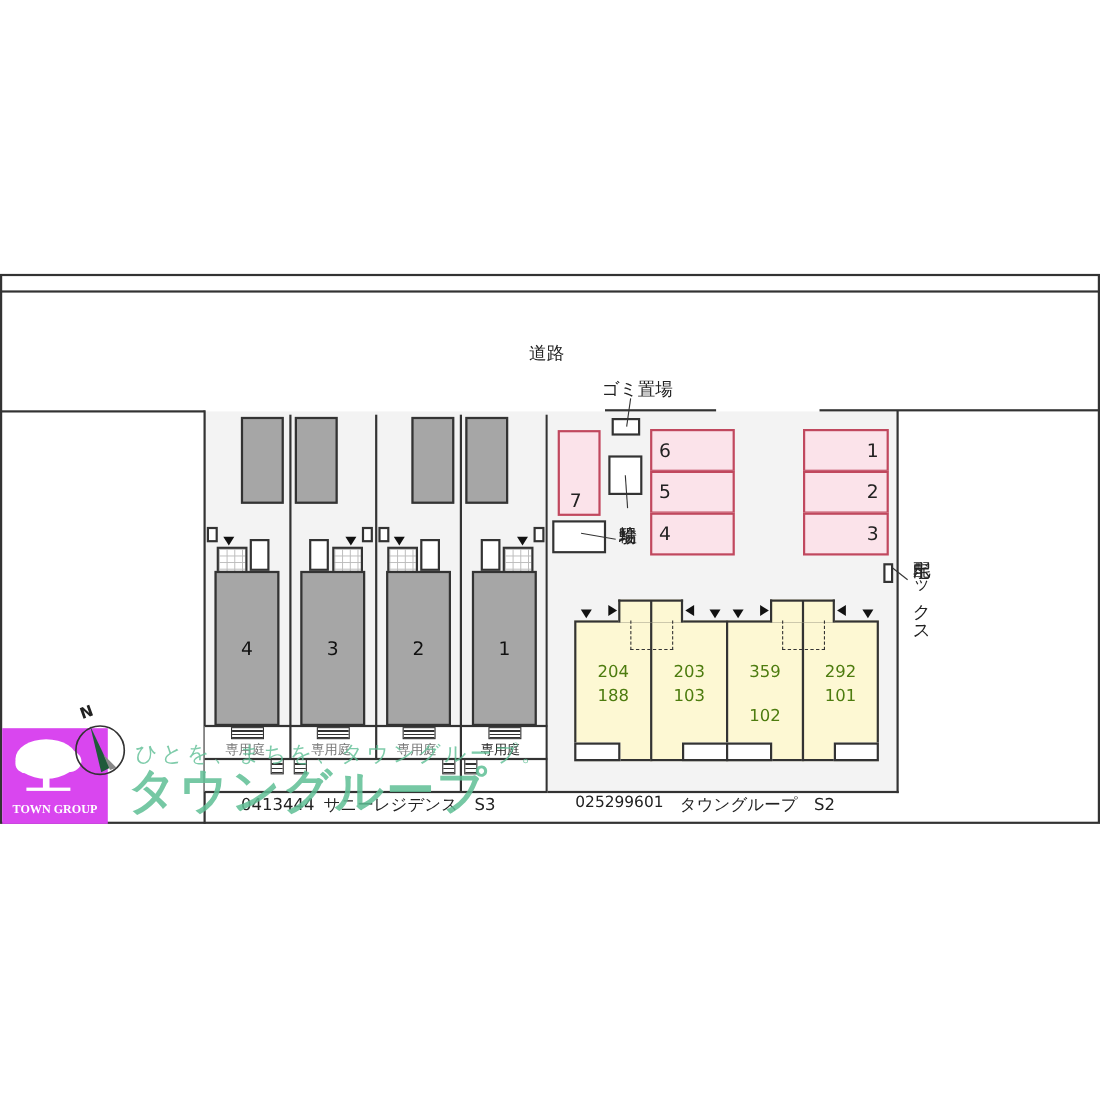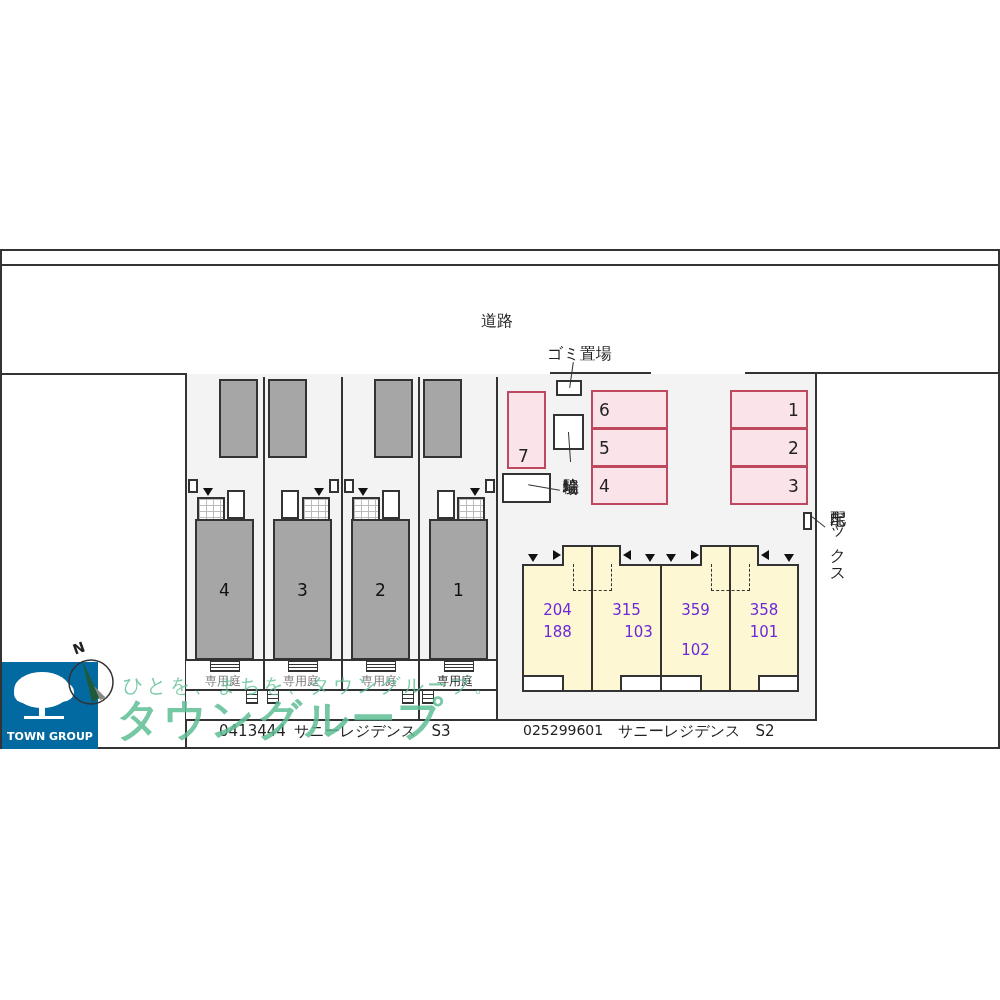--- a/index.html
+++ b/index.html
@@ -21,7 +21,7 @@
     .pink { background: #fbe3ea; border: 2px solid #c0485e; }
     .park-label { position:absolute; font-size:17px; color:#222; }
     .yellow { background: #fdf8d3; border: 2px solid #333; }
-    .unitnum { position:absolute; text-align:center; font-size:15px; line-height:24px; color:#6d28d9; width:100%; }
+    .unitnum { position:absolute; text-align:center; font-size:15px; line-height:24px; color:#4d7c0f; width:100%; }
     .stairs { position:absolute; border:1.5px solid #333; background:
        repeating-linear-gradient(#fff 0 2px, #333 2px 3px); }
     .stairs-v { position:absolute; border:1.5px solid #333; background:

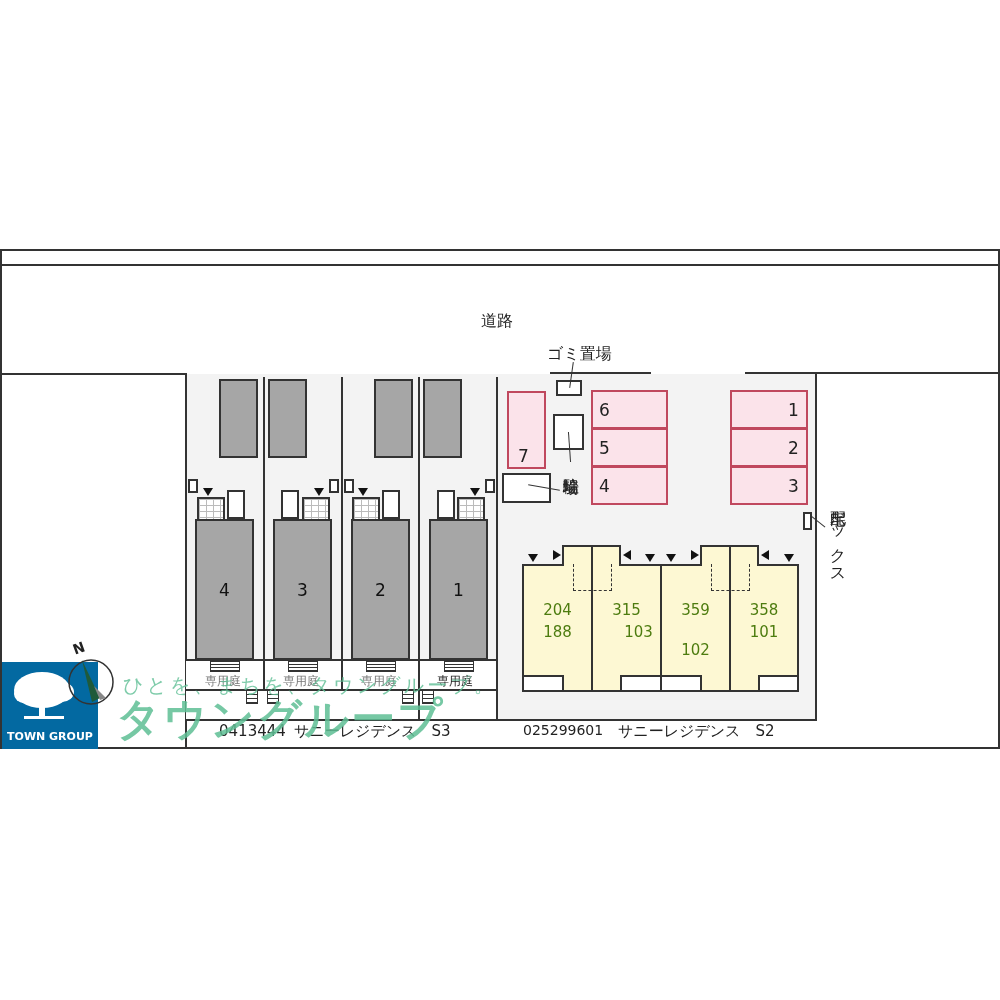--- a/index.html
+++ b/index.html
@@ -178,7 +178,7 @@
   <div class="unitnum" style="top:22px;">188</div>
 </div>
 <div class="abs" style="left:591px;top:598px;width:71px;">
-  <div class="unitnum" style="top:0;">315</div>
+  <div class="unitnum" style="top:0;">203</div>
   <div class="unitnum" style="top:22px;margin-left:12px;">103</div>
 </div>
 <div class="abs" style="left:660px;top:598px;width:71px;">

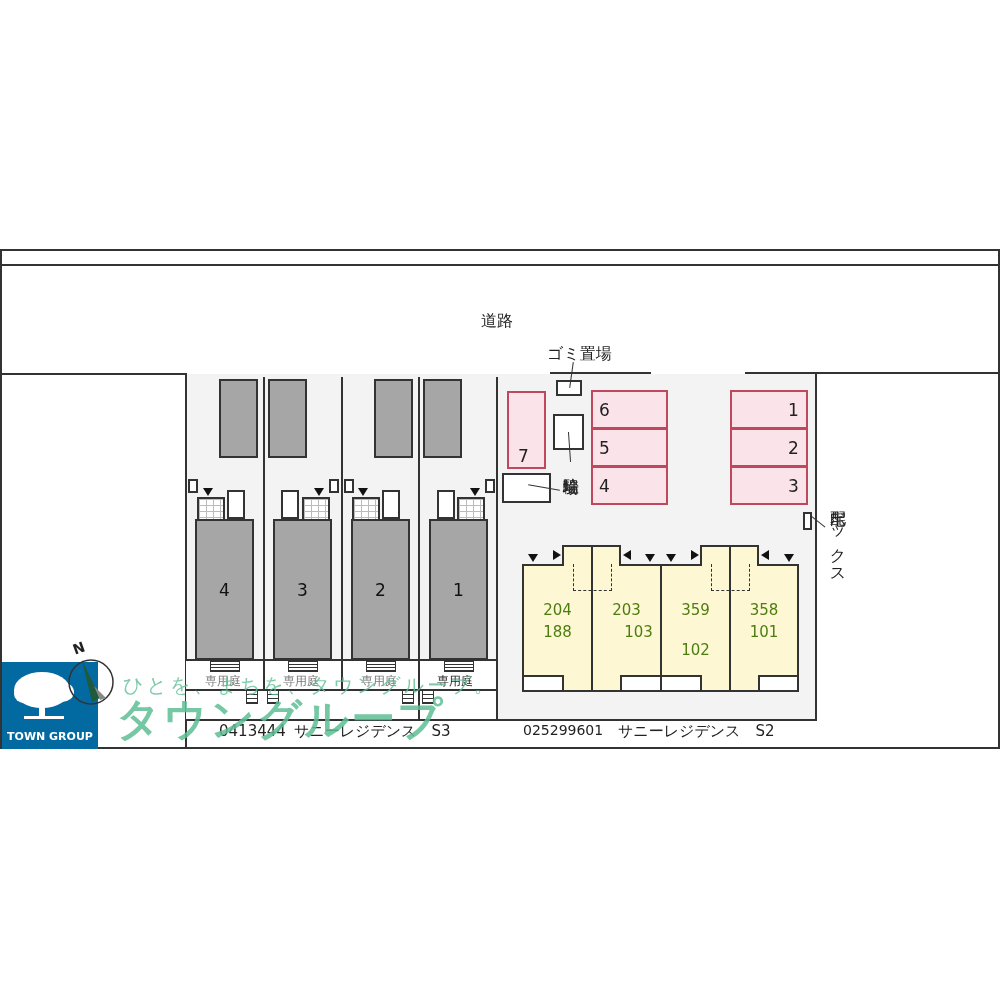--- a/index.html
+++ b/index.html
@@ -186,7 +186,7 @@
   <div class="unitnum" style="top:40px;">102</div>
 </div>
 <div class="abs" style="left:729px;top:598px;width:70px;">
-  <div class="unitnum" style="top:0;">358</div>
+  <div class="unitnum" style="top:0;">292</div>
   <div class="unitnum" style="top:22px;">101</div>
 </div>
 

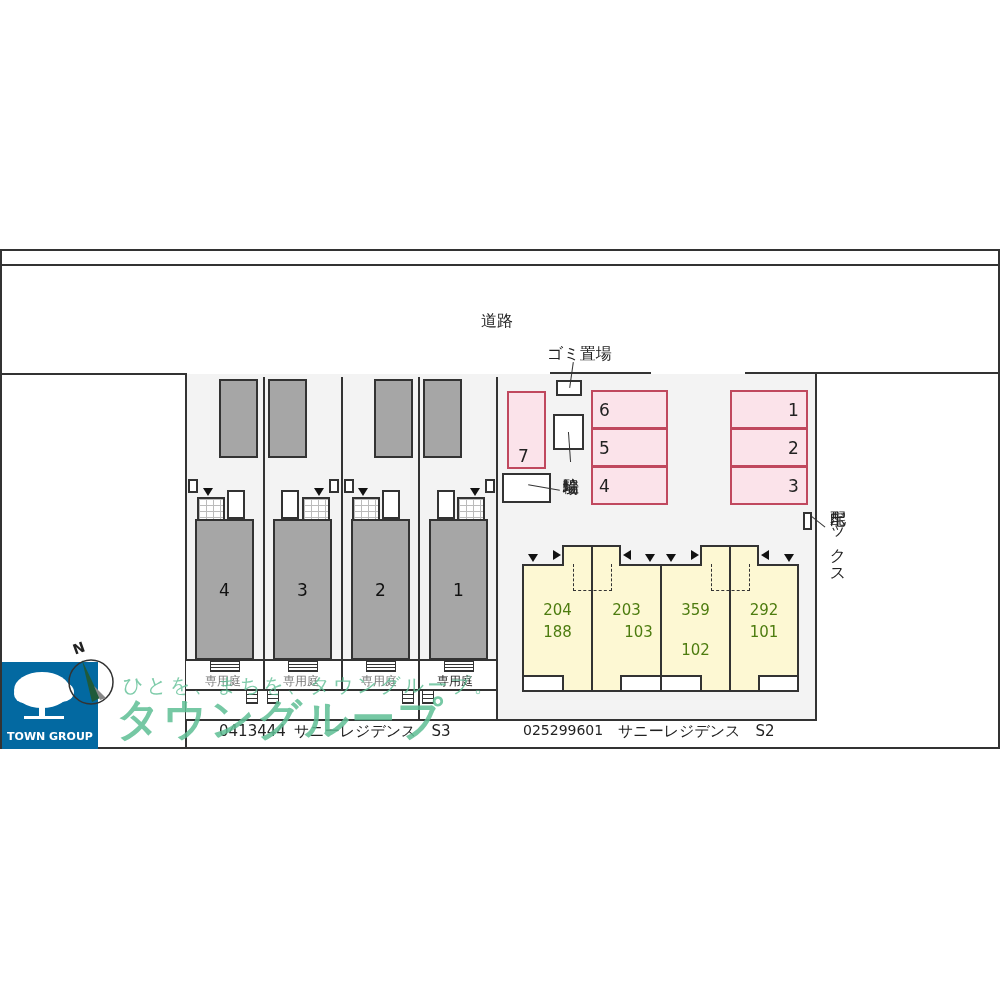--- a/index.html
+++ b/index.html
@@ -179,7 +179,7 @@
 </div>
 <div class="abs" style="left:591px;top:598px;width:71px;">
   <div class="unitnum" style="top:0;">203</div>
-  <div class="unitnum" style="top:22px;margin-left:12px;">103</div>
+  <div class="unitnum" style="top:22px;">103</div>
 </div>
 <div class="abs" style="left:660px;top:598px;width:71px;">
   <div class="unitnum" style="top:0;">359</div>

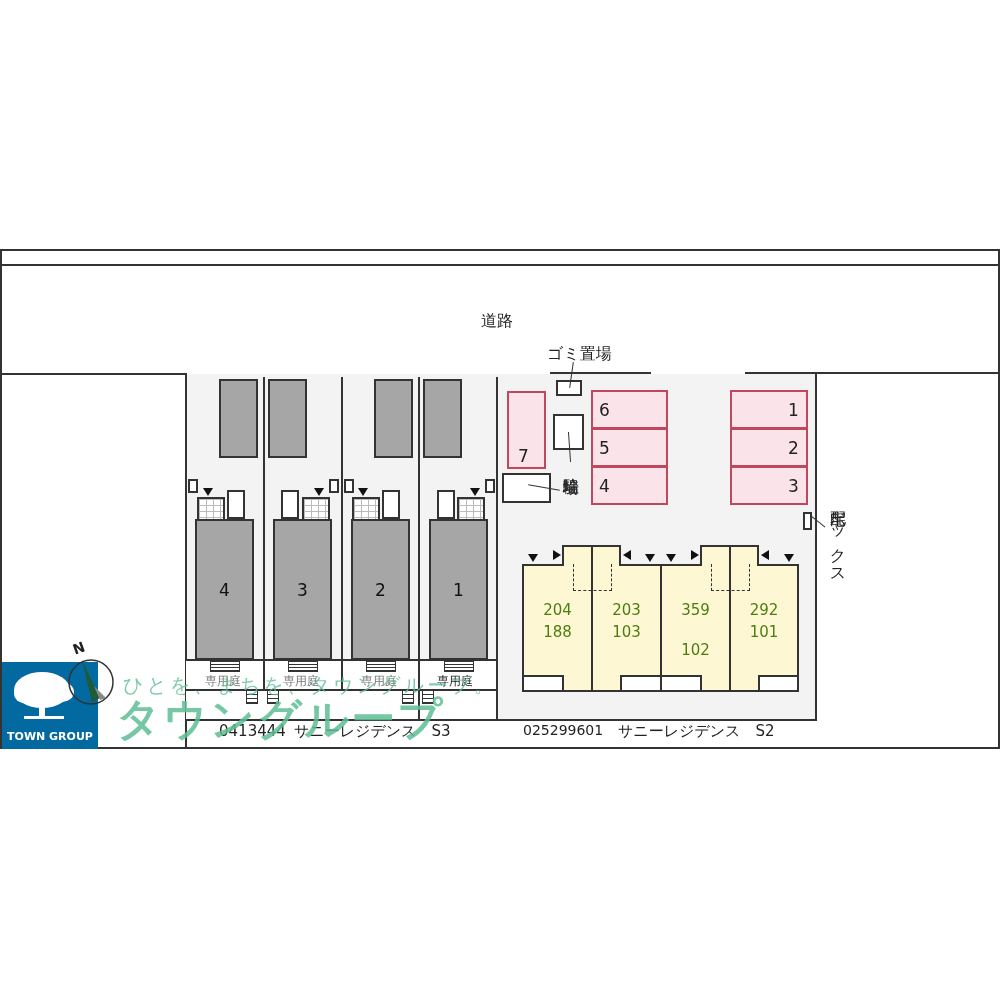--- a/index.html
+++ b/index.html
@@ -31,7 +31,7 @@
     .dashed { position:absolute; border: 1.5px dashed #333; }
     .watermark-small { position:absolute; font-size:20px; color:#5fbf95; opacity:0.8; white-space:nowrap; letter-spacing:3px; }
     .watermark-big { position:absolute; font-size:44px; color:#5fbf95; opacity:0.85; white-space:nowrap; font-weight:bold; letter-spacing:2px; }
-    .logo { position:absolute; background:#0369a1; }
+    .logo { position:absolute; background:#d946ef;font-family:Liberation Serif, serif; }
   </style>
 </head>
 <body>

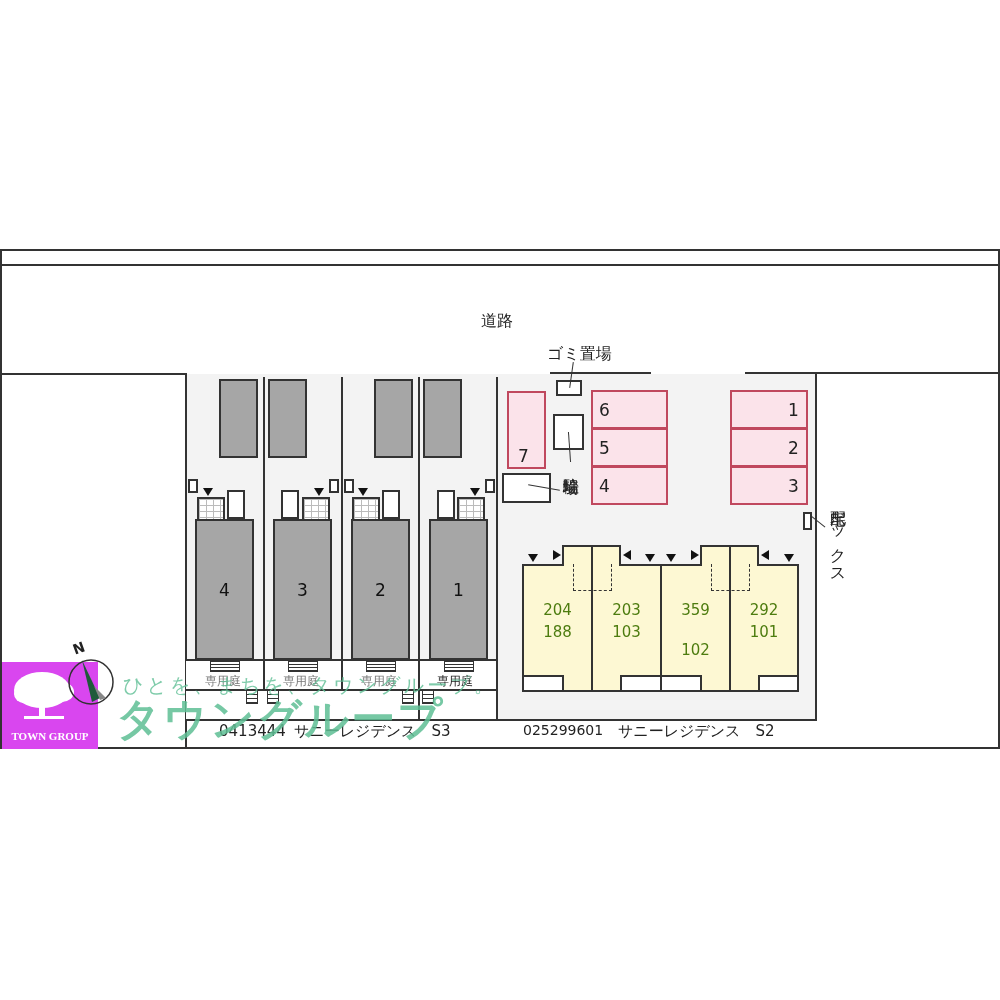--- a/index.html
+++ b/index.html
@@ -198,7 +198,7 @@
 <div class="label" style="left:219px;top:722px;font-size:15px;">0413444</div>
 <div class="label" style="left:294px;top:722px;font-size:15px;">サニーレジデンス　S3</div>
 <div class="label" style="left:523px;top:722px;font-size:14px;">025299601</div>
-<div class="label" style="left:618px;top:722px;font-size:15px;">サニーレジデンス　S2</div>
+<div class="label" style="left:618px;top:722px;font-size:15px;">タウングループ　S2</div>
 
 <div class="logo" style="left:2px;top:662px;width:96px;height:87px;">
   <svg width="96" height="70" viewBox="0 0 96 70" style="position:absolute;left:0;top:0;">

